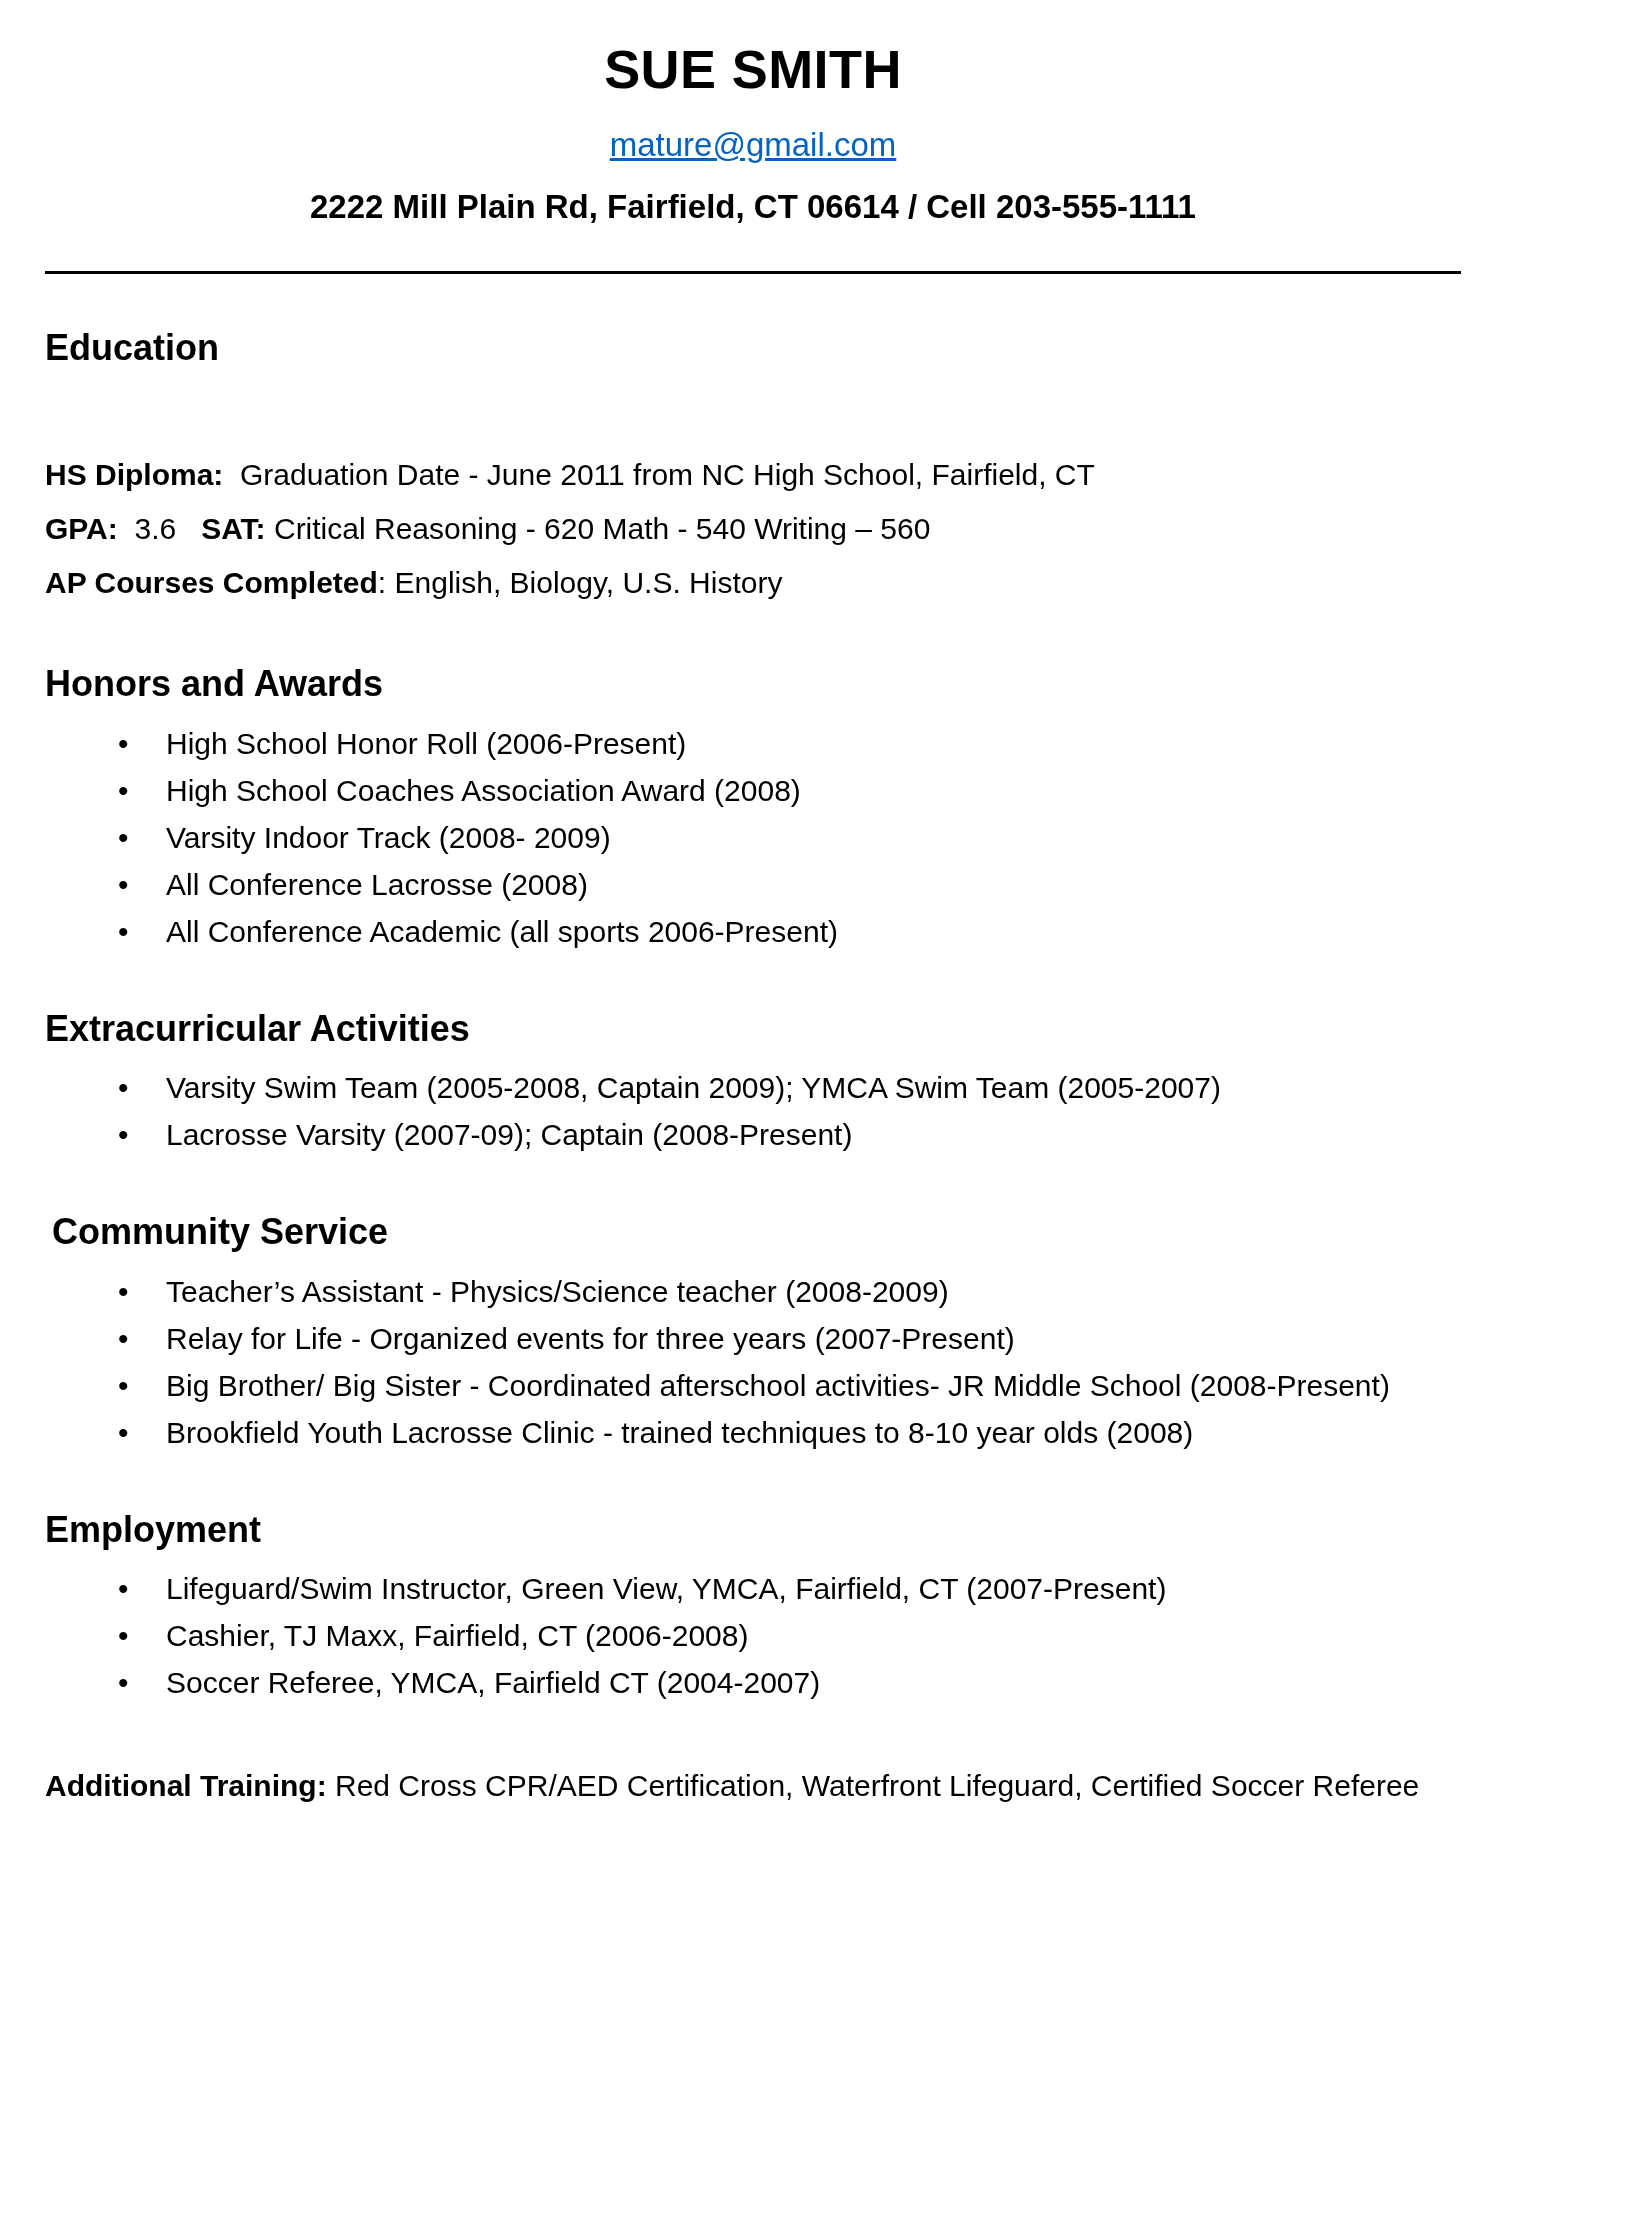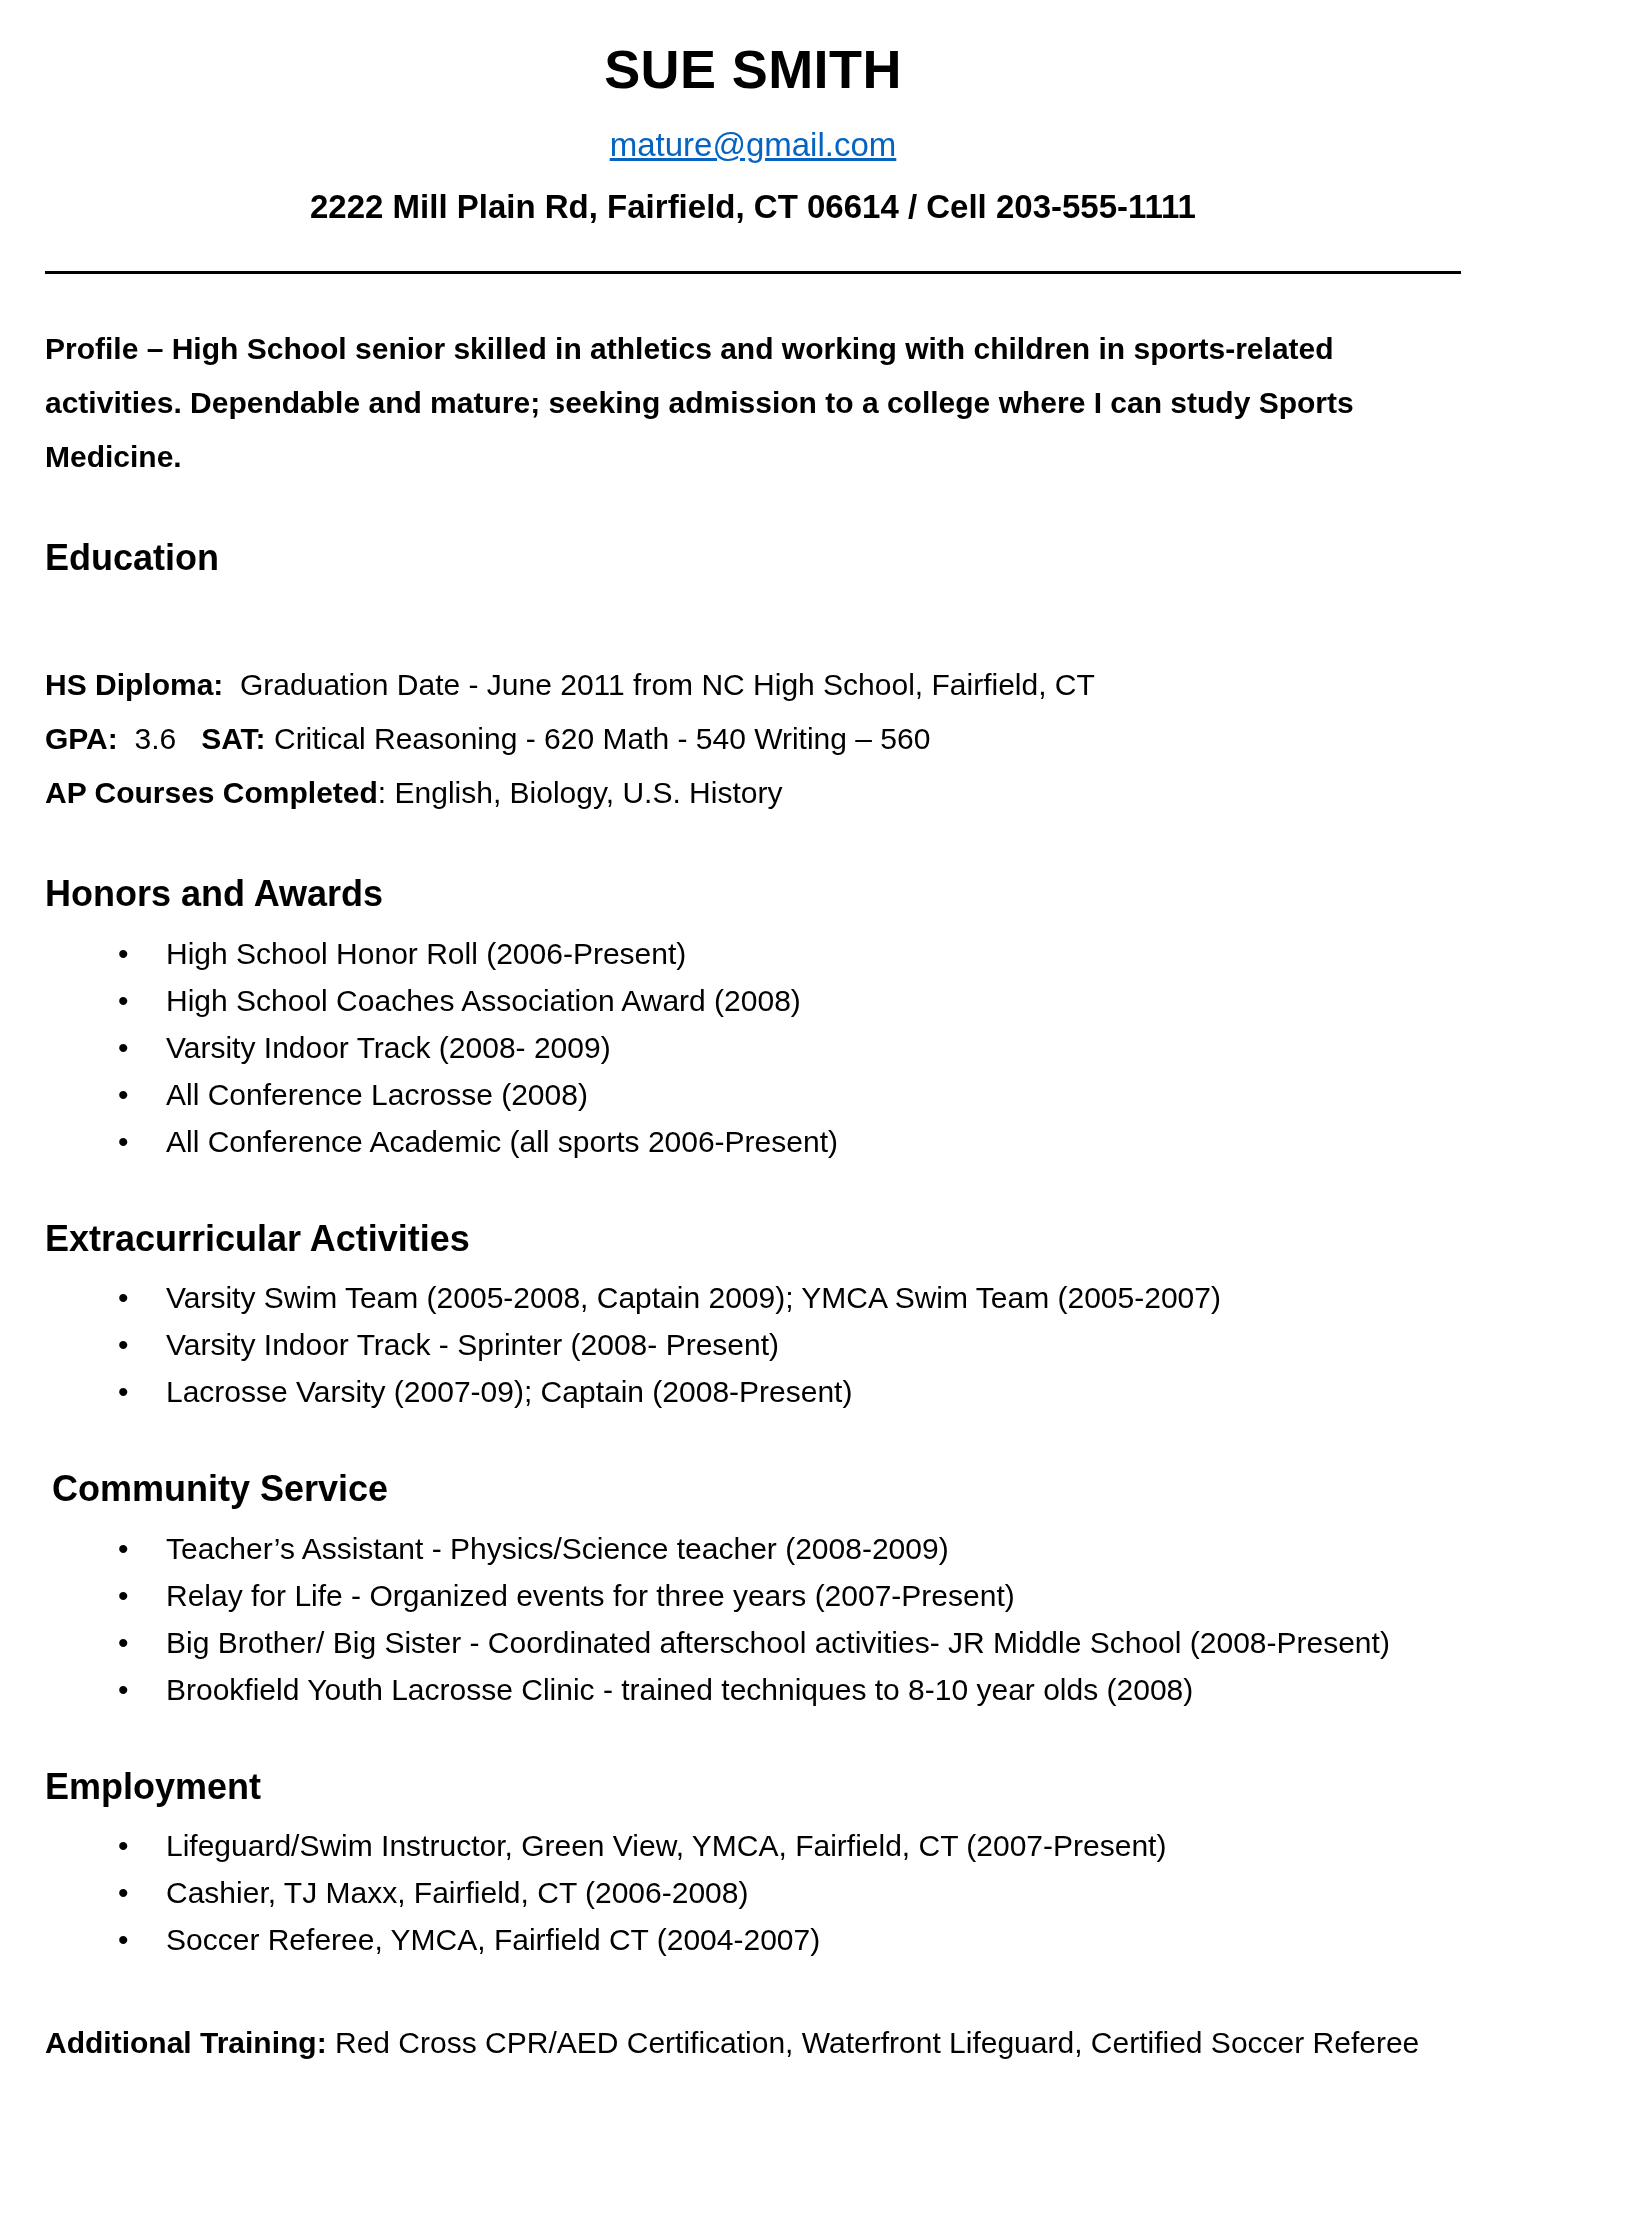--- a/index.html
+++ b/index.html
@@ -110,7 +110,6 @@
 
   <div class="rule"></div>
 
-  <p class="profile pre">Profile – High School senior skilled in athletics and working with children in sports-related activities. Dependable and mature; seeking admission to a college where I can study Sports Medicine.</p>
 
   <section>
     <h2 class="heading heading-education">Education</h2>

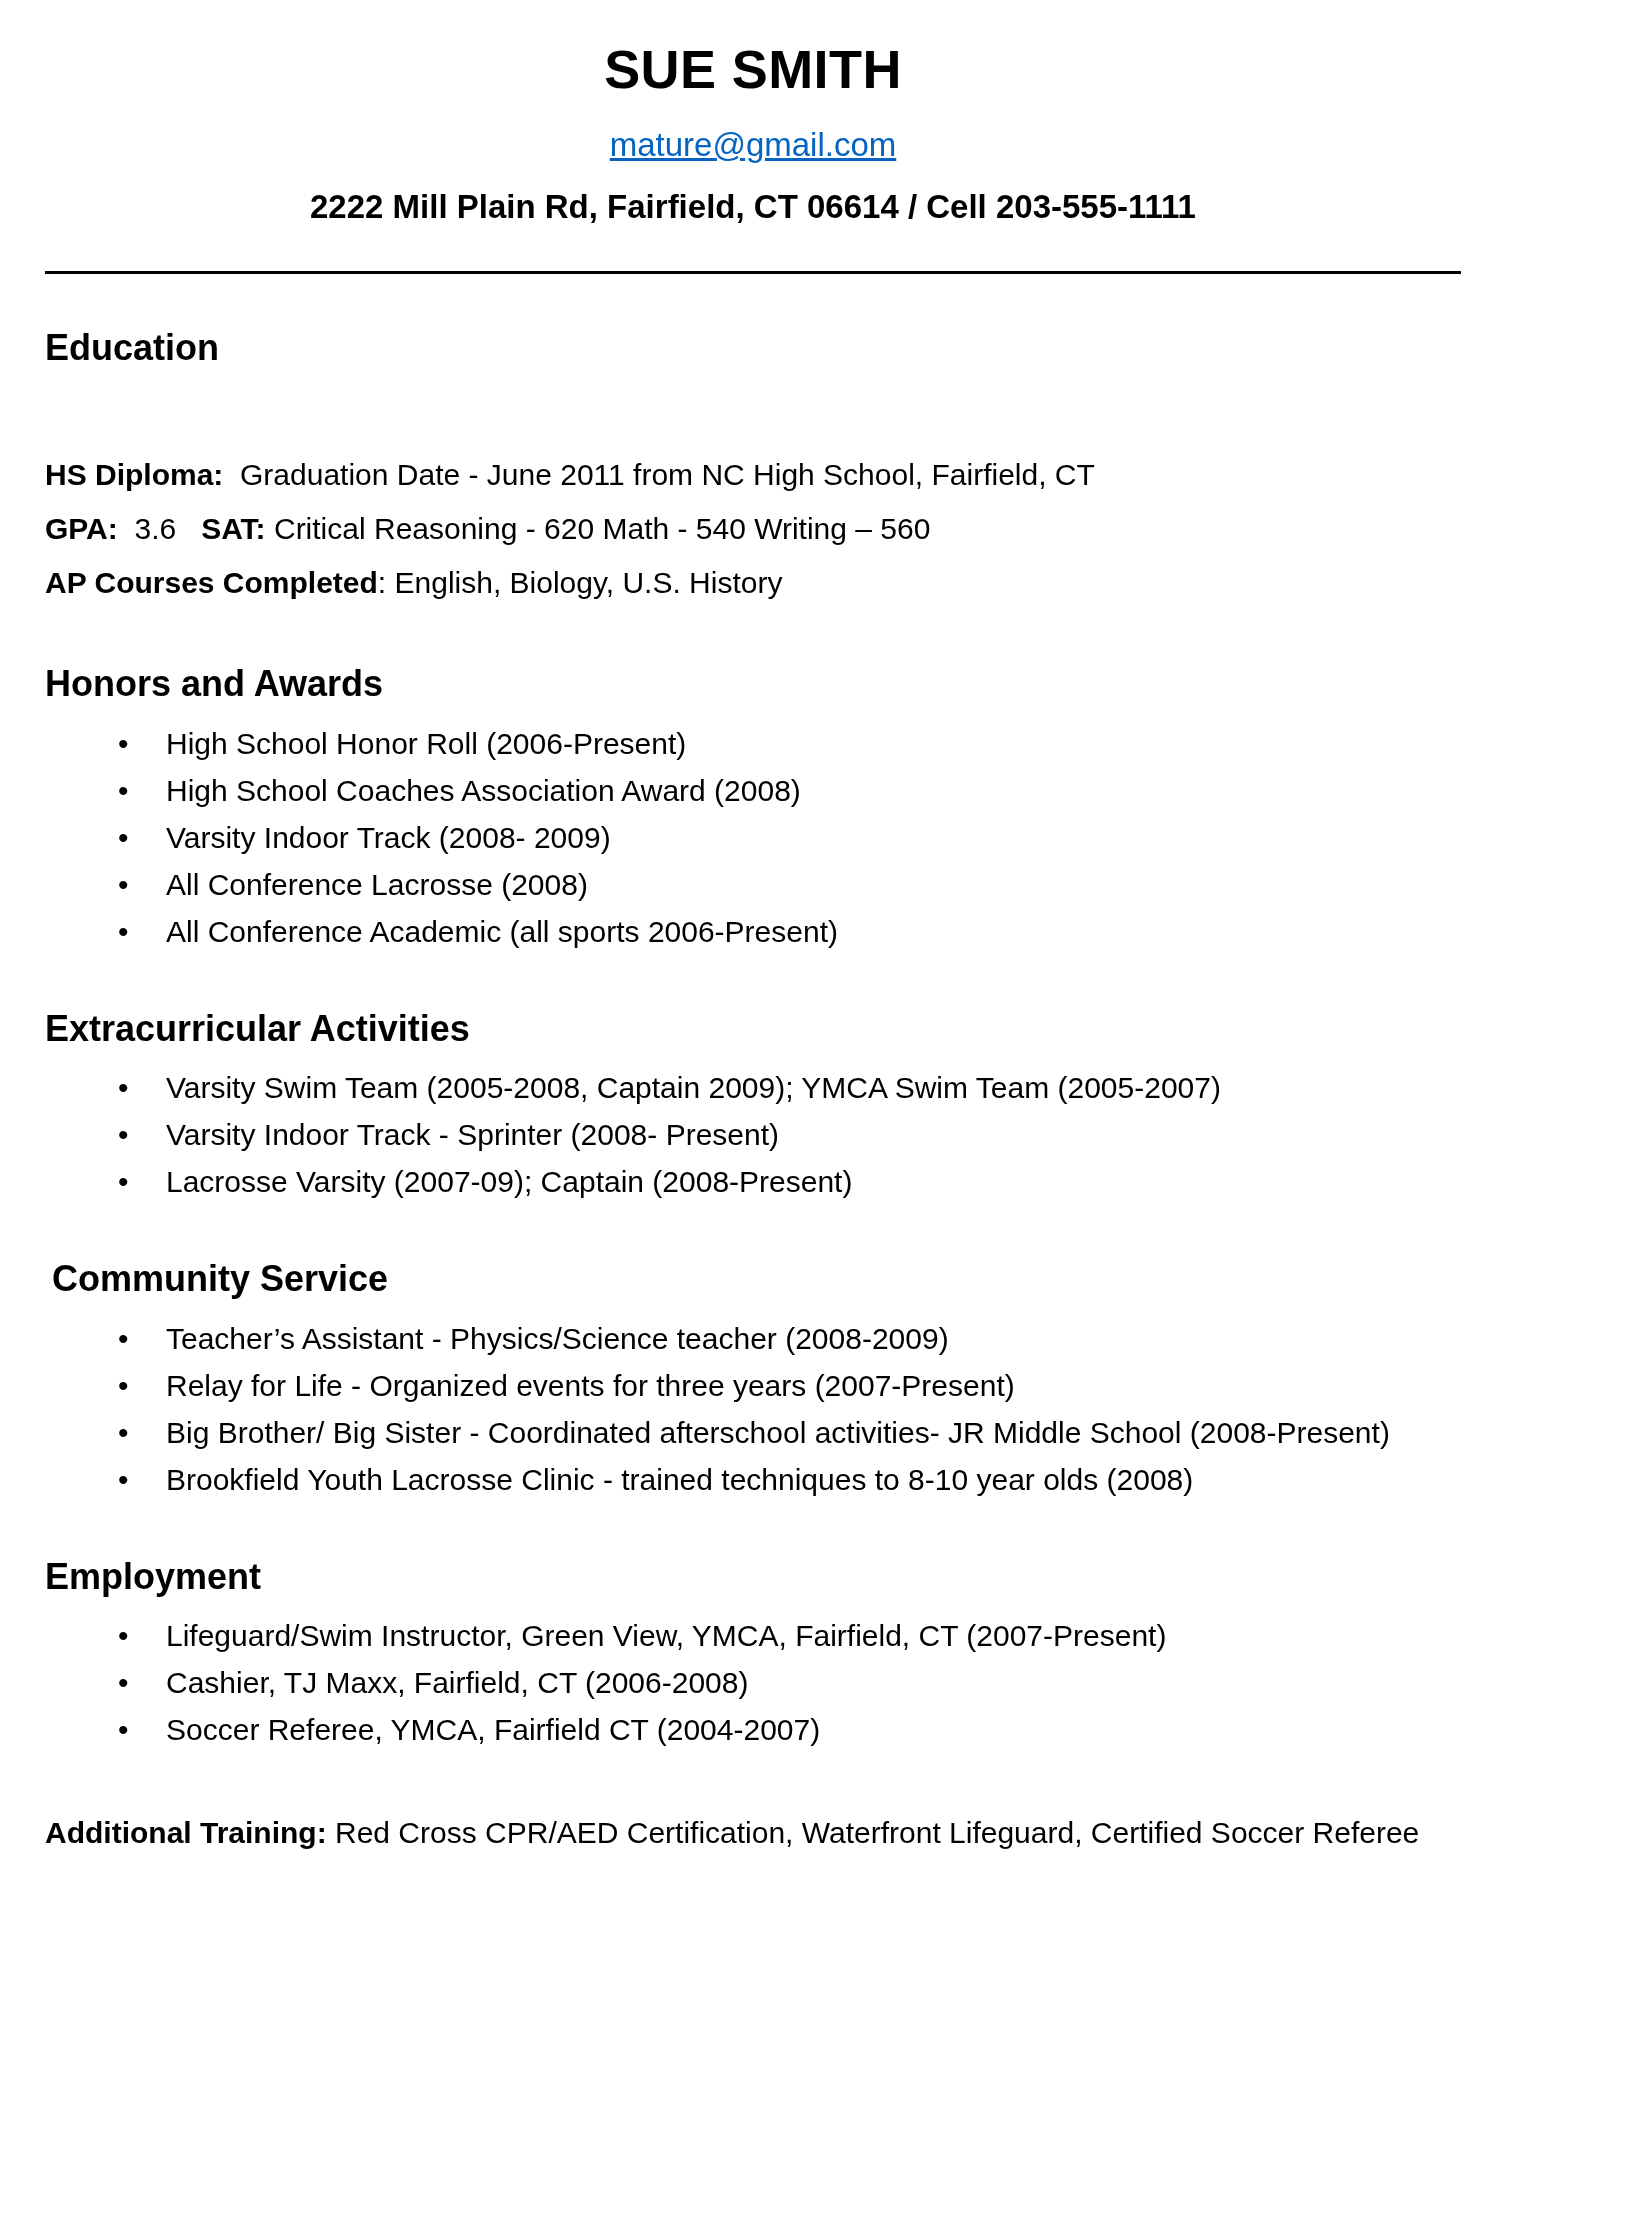--- a/index.html
+++ b/index.html
@@ -133,7 +133,6 @@
     <h2 class="heading">Extracurricular Activities</h2>
     <ul class="bullets">
       <li>Varsity Swim Team (2005-2008, Captain 2009); YMCA Swim Team (2005-2007)</li>
-      <li>Varsity Indoor Track - Sprinter (2008- Present)</li>
       <li>Lacrosse Varsity (2007-09); Captain (2008-Present)</li>
     </ul>
   </section>

